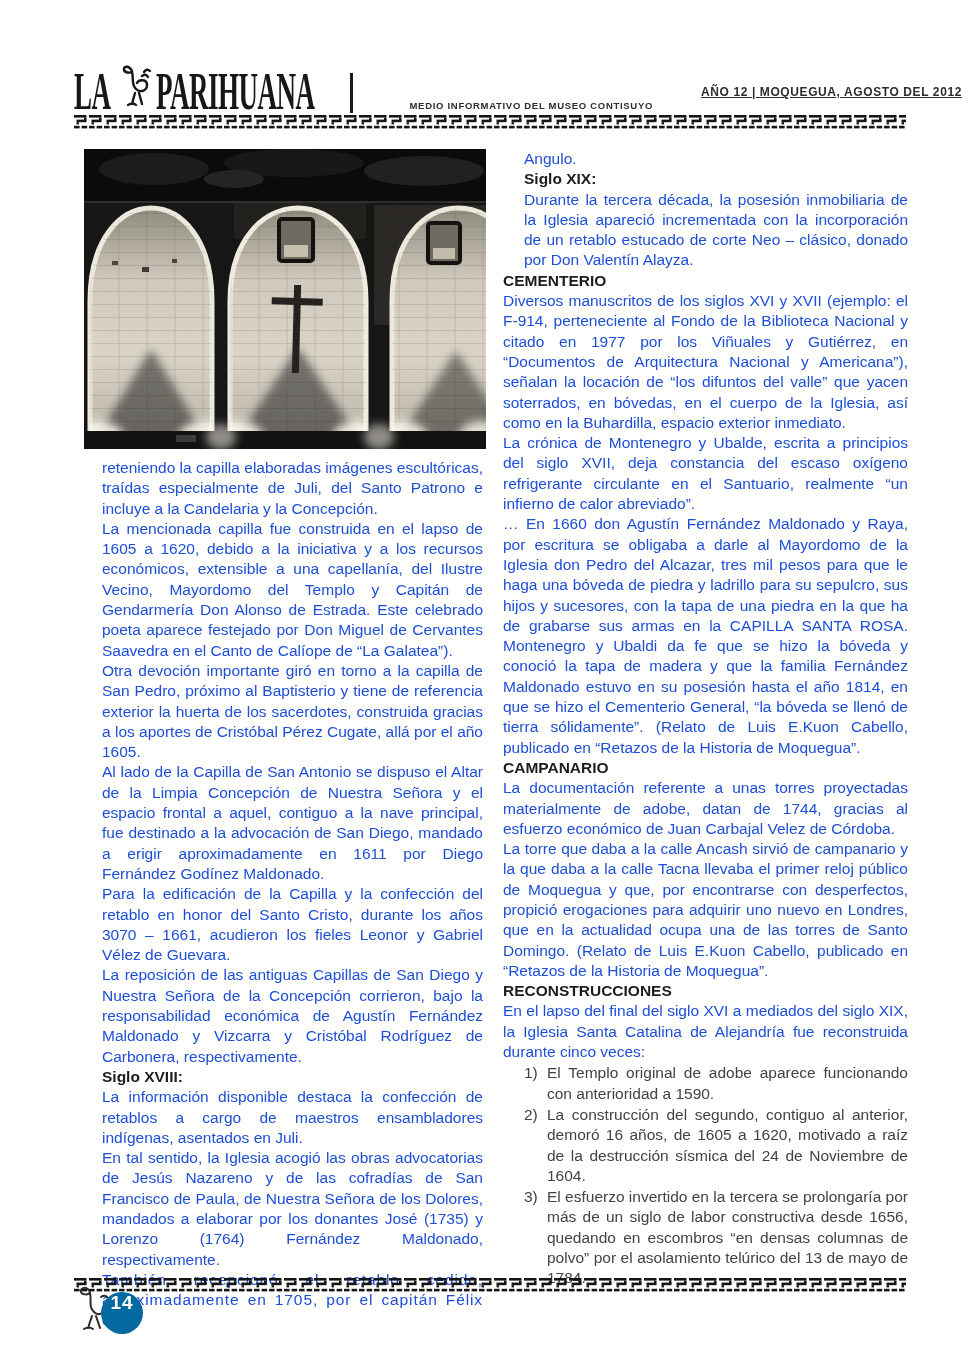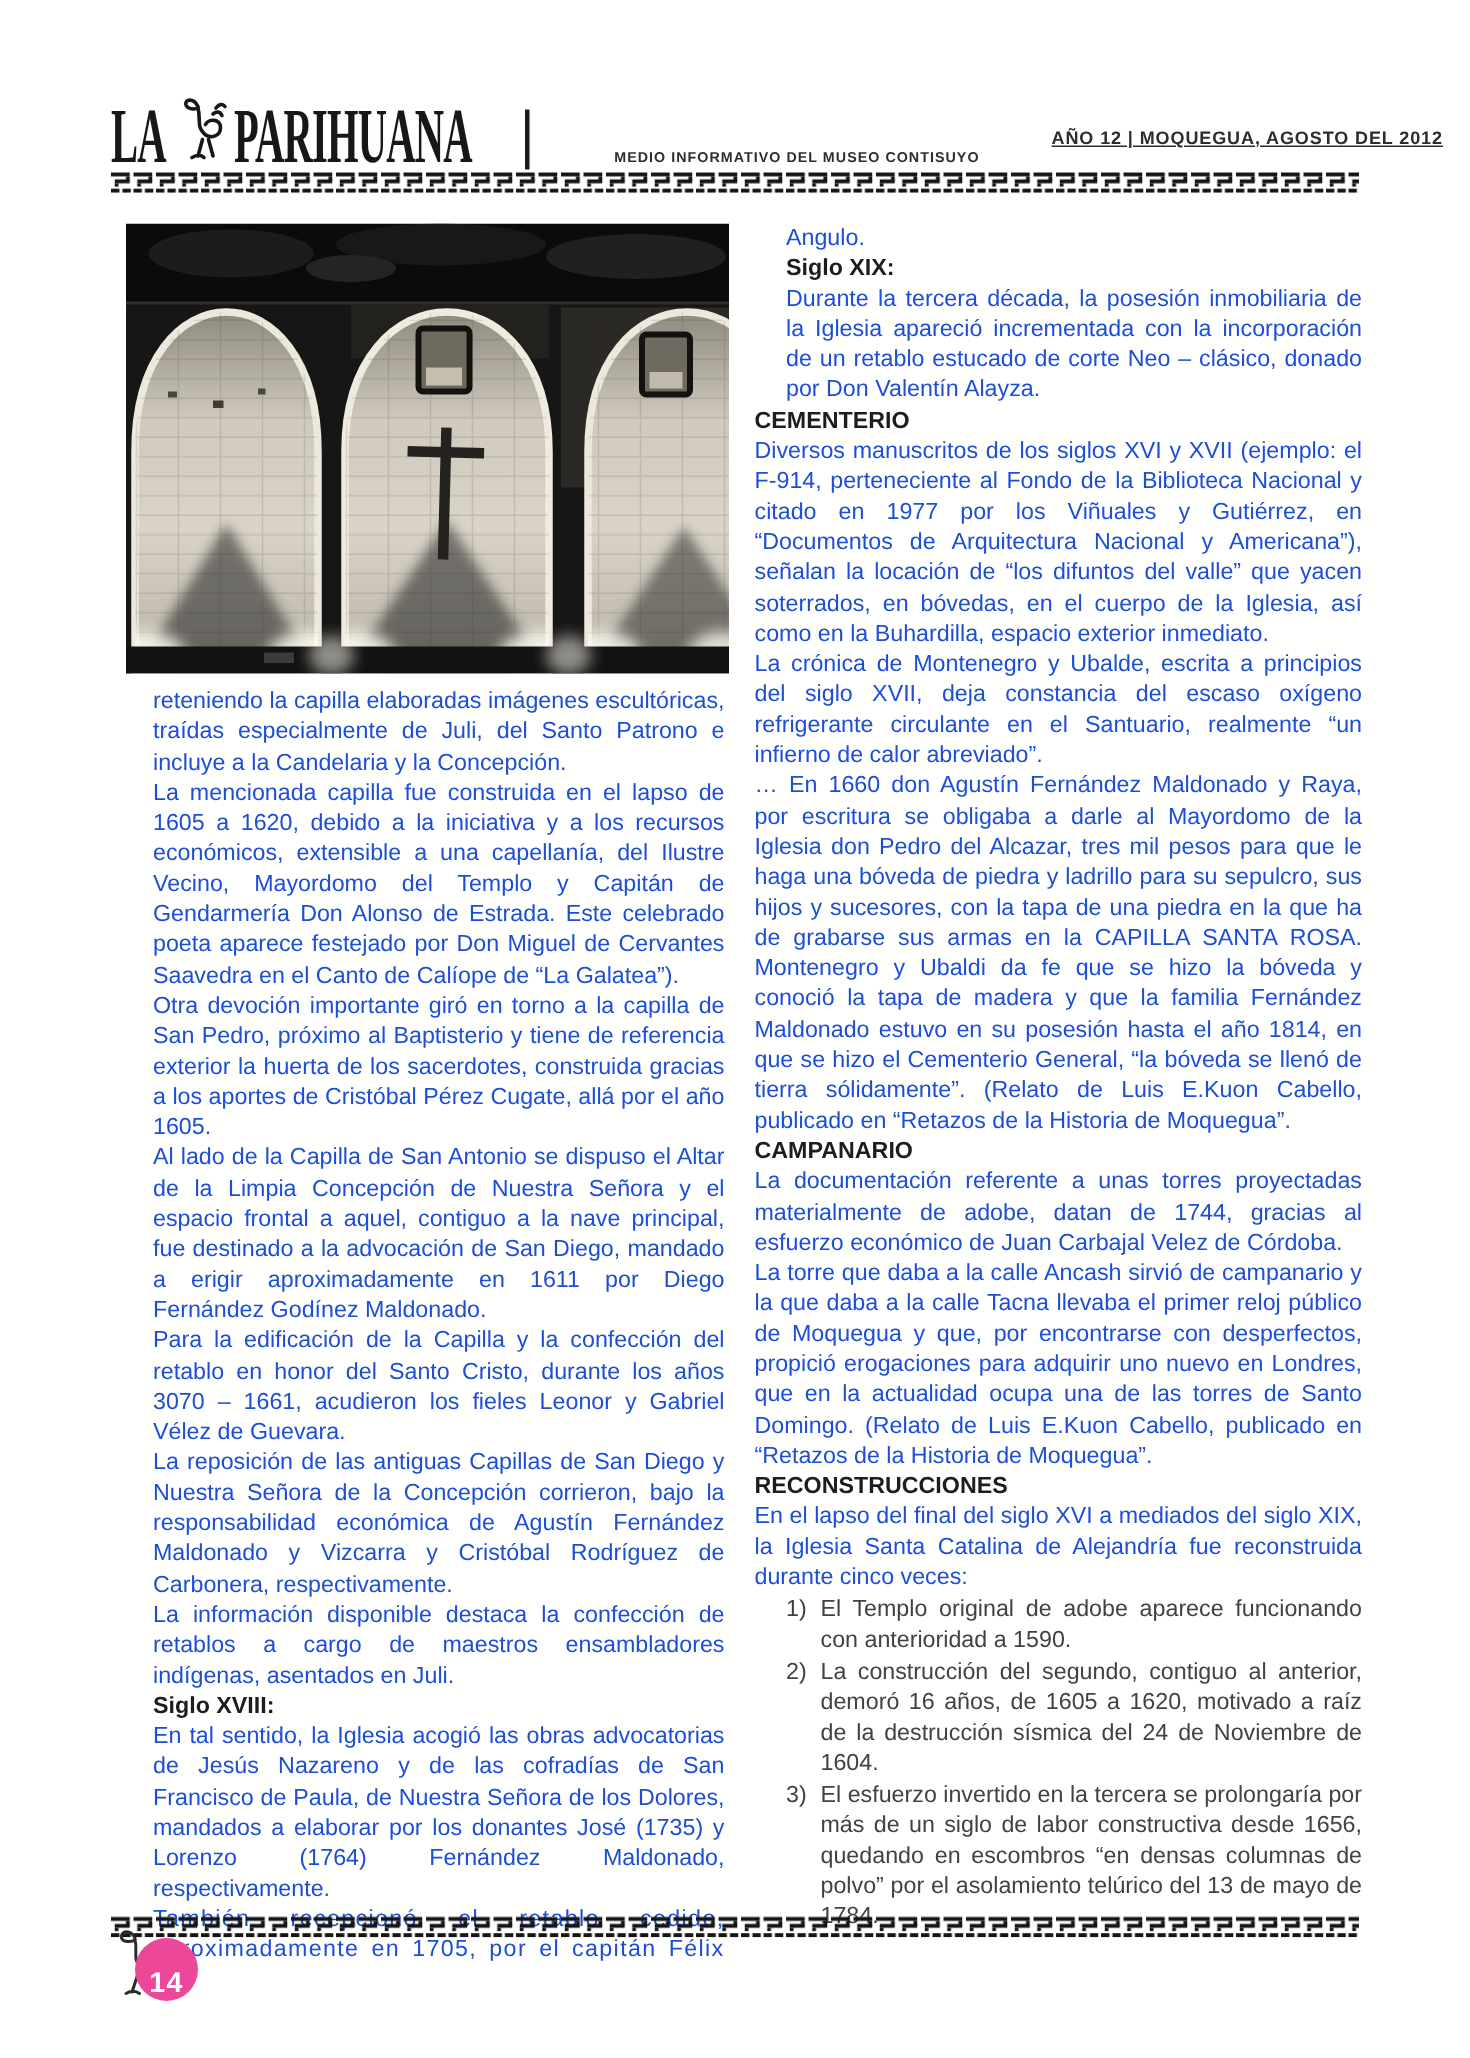--- a/index.html
+++ b/index.html
@@ -191,8 +191,8 @@
         <p class="pg">Al lado de la Capilla de San Antonio se dispuso el Altar de la Limpia Concepción de Nuestra Señora y el espacio frontal a aquel, contiguo a la nave principal, fue destinado a la advocación de San Diego, mandado a erigir aproximadamente en 1611 por Diego Fernández Godínez Maldonado.</p>
         <p class="pg">Para la edificación de la Capilla y la confección del retablo en honor del Santo Cristo, durante los años 3070 – 1661, acudieron los fieles Leonor y Gabriel Vélez de Guevara.</p>
         <p class="pg">La reposición de las antiguas Capillas de San Diego y Nuestra Señora de la Concepción corrieron, bajo la responsabilidad económica de Agustín Fernández Maldonado y Vizcarra y Cristóbal Rodríguez de Carbonera, respectivamente.</p>
+        <p class="pg bh">Siglo XVIII:</p>
         <p class="pg">La información disponible destaca la confección de retablos a cargo de maestros ensambladores indígenas, asentados en Juli.</p>
-        <p class="pg bh">Siglo XVIII:</p>
         <p class="pg">En tal sentido, la Iglesia acogió las obras advocatorias de Jesús Nazareno y de las cofradías de San Francisco de Paula, de Nuestra Señora de los Dolores, mandados a elaborar por los donantes José (1735) y Lorenzo (1764) Fernández Maldonado, respectivamente.</p>
         <p class="pg track">También recepcionó el retablo cedido, aproximadamente en 1705, por el capitán Félix de</p>
       </div>

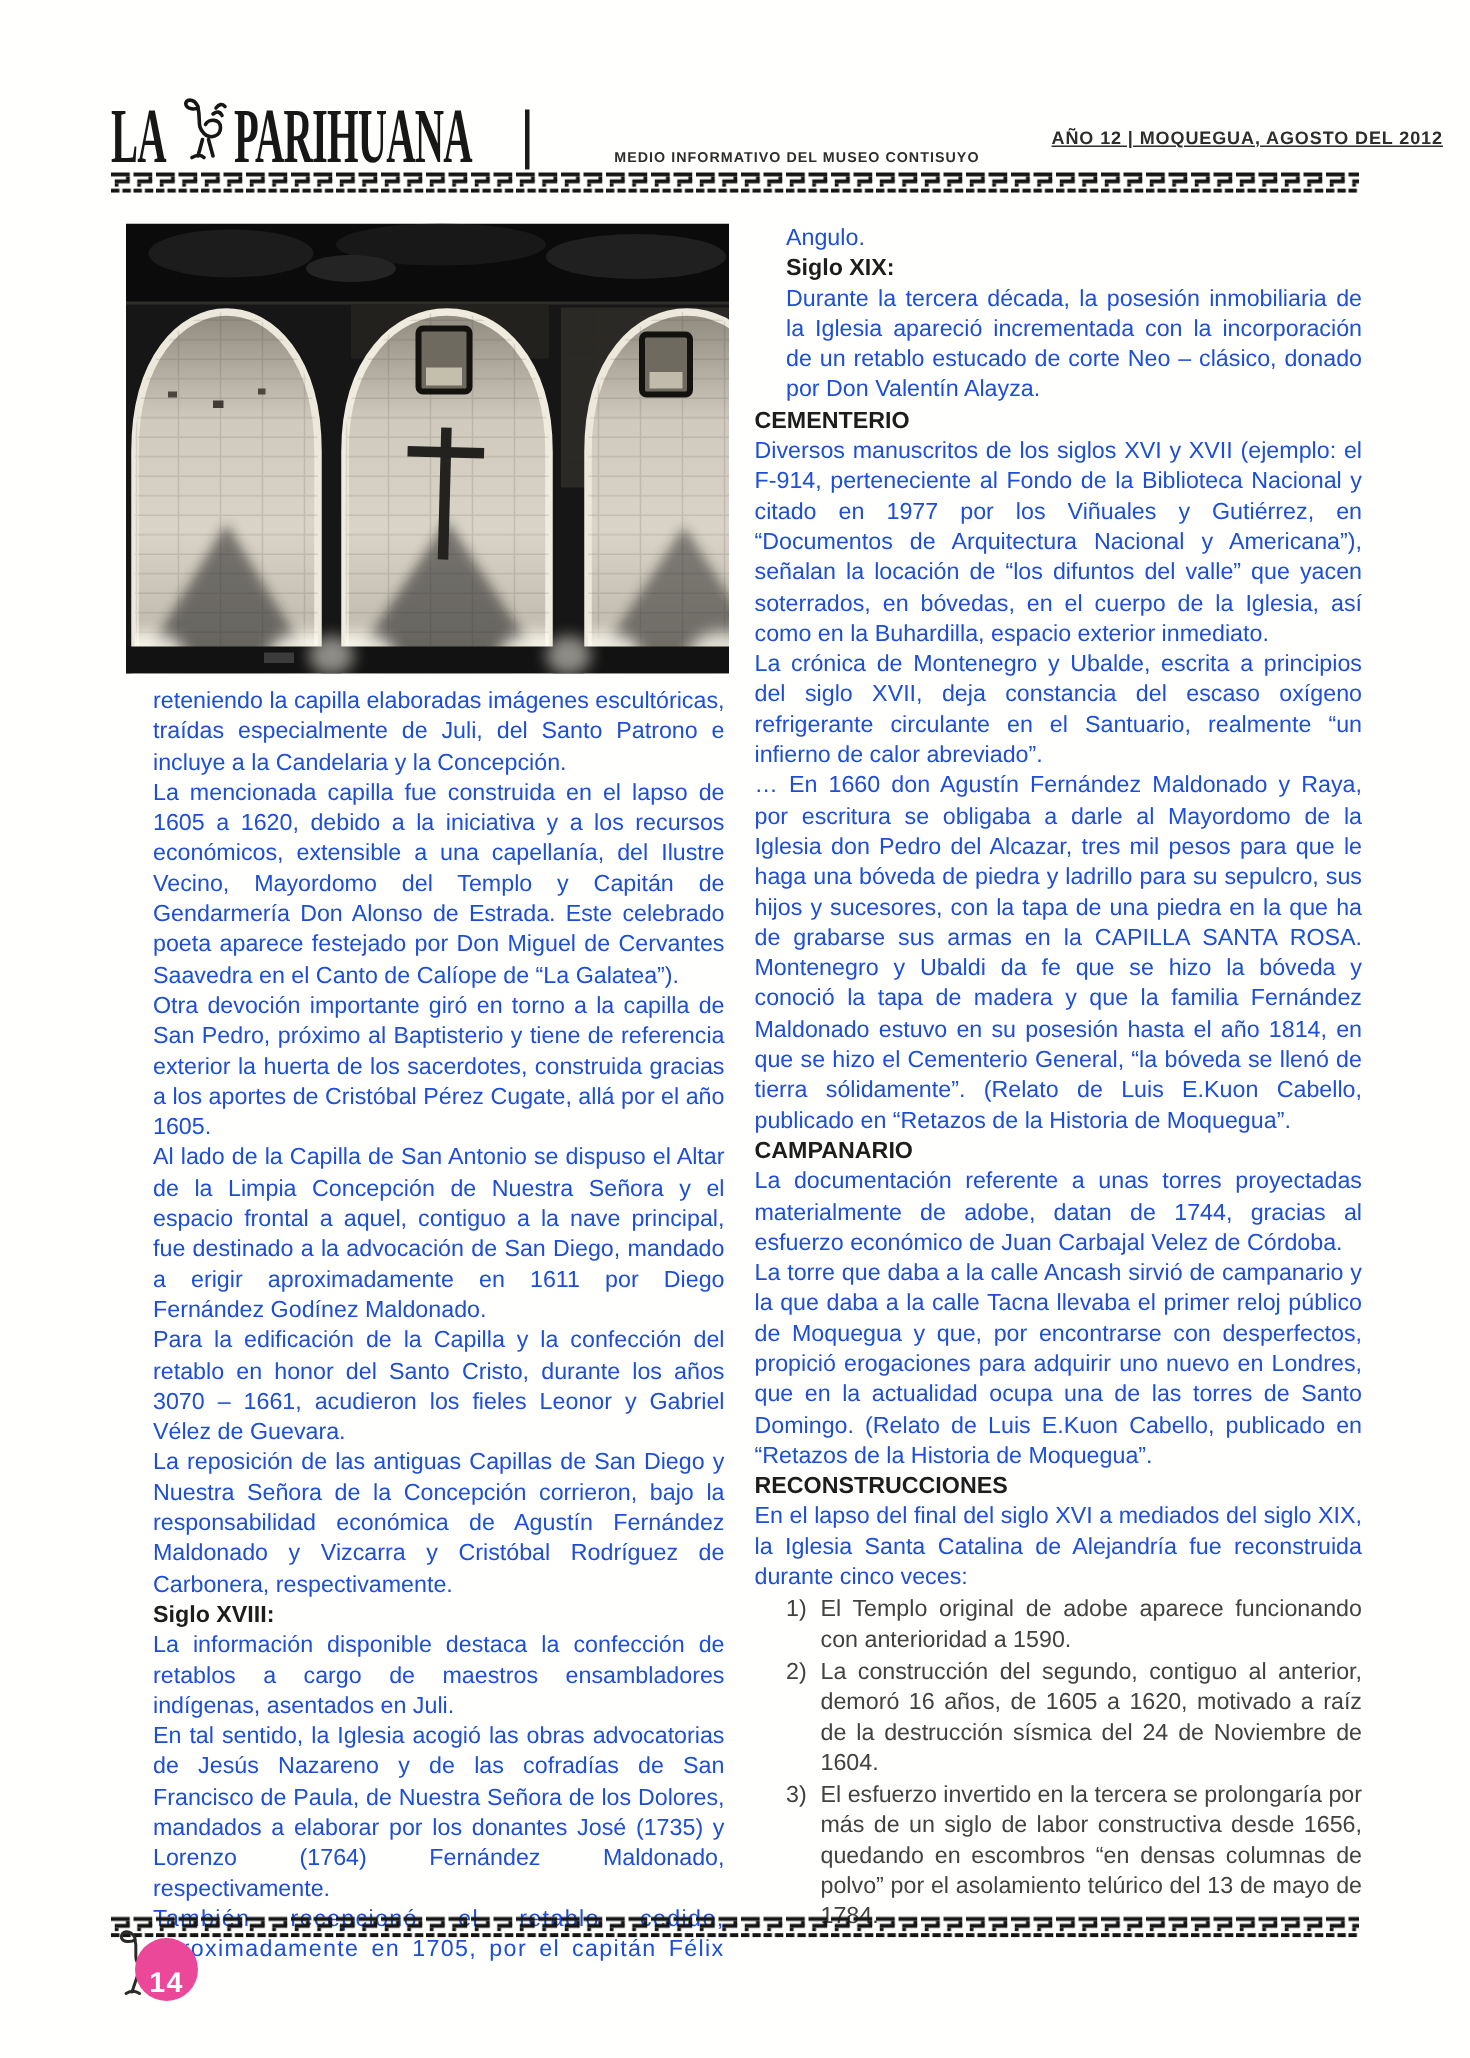--- a/index.html
+++ b/index.html
@@ -54,9 +54,9 @@
 
   
   .footer-bird { position:absolute; left:77px; top:1284px; }
-  .page-badge { position:absolute; left:90px; top:1292px; width:42px; height:42px;
-                border-radius:50%; background:#ec4899; color:#ffffff;
-                display:flex; align-items:flex-end; justify-content:center;
+  .page-badge { position:absolute; left:101px; top:1292px; width:42px; height:42px;
+                border-radius:50%; background:#0369a1; color:#ffffff;
+                display:flex; align-items:flex-start; justify-content:center;
                 font-size:19px; font-weight:700; letter-spacing:1px; }
 </style>
 </head>

